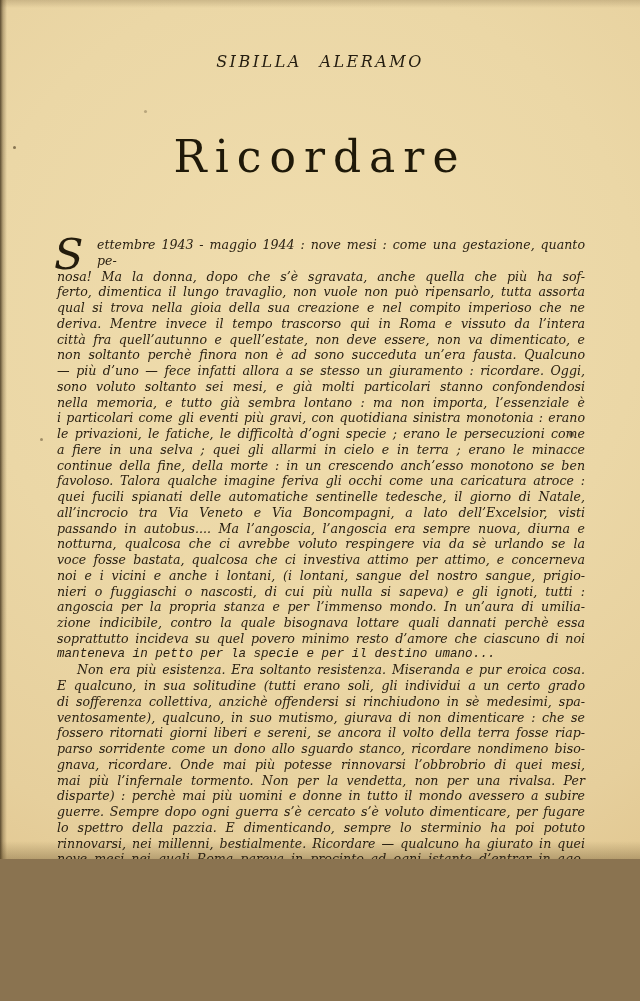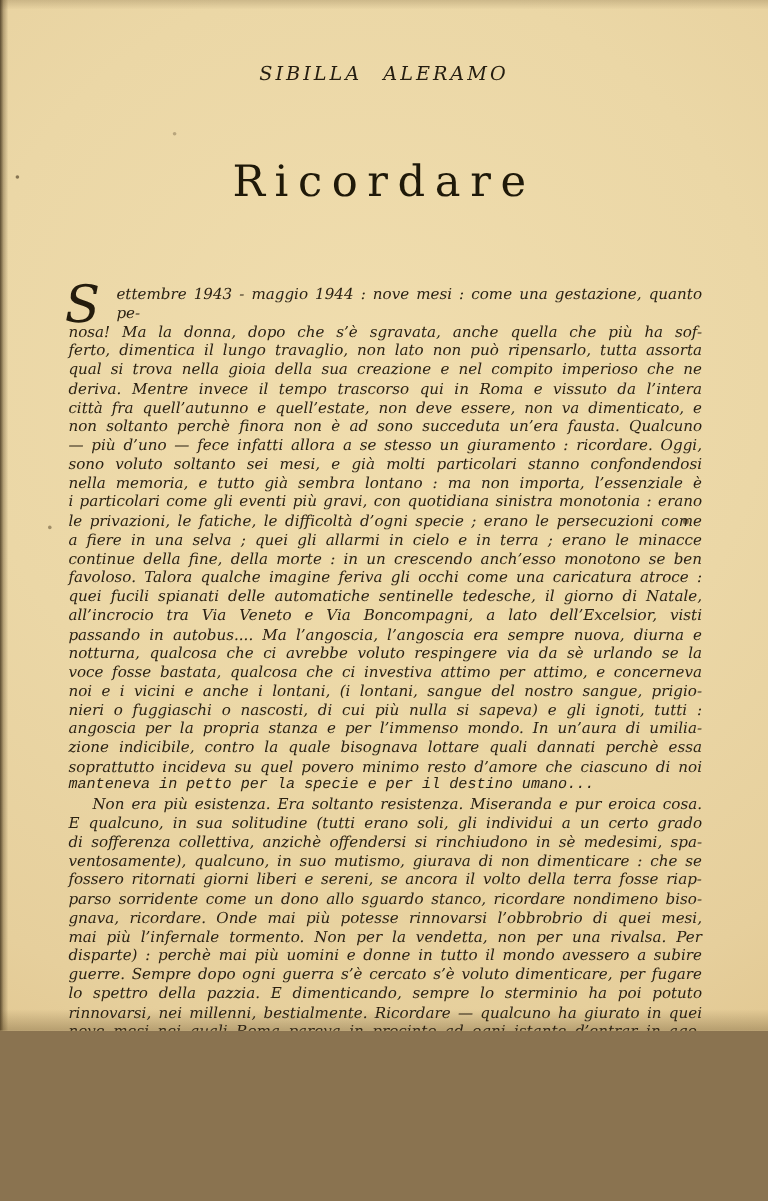--- a/index.html
+++ b/index.html
@@ -47,7 +47,7 @@
   }
   .title{
     position:absolute;top:131px;left:0;width:100%;
-    text-align:center;font-size:36px;font-weight:400;
+    text-align:center;font-size:44px;font-weight:400;
     letter-spacing:8px;color:#1f1909;
   }
   .textblock{

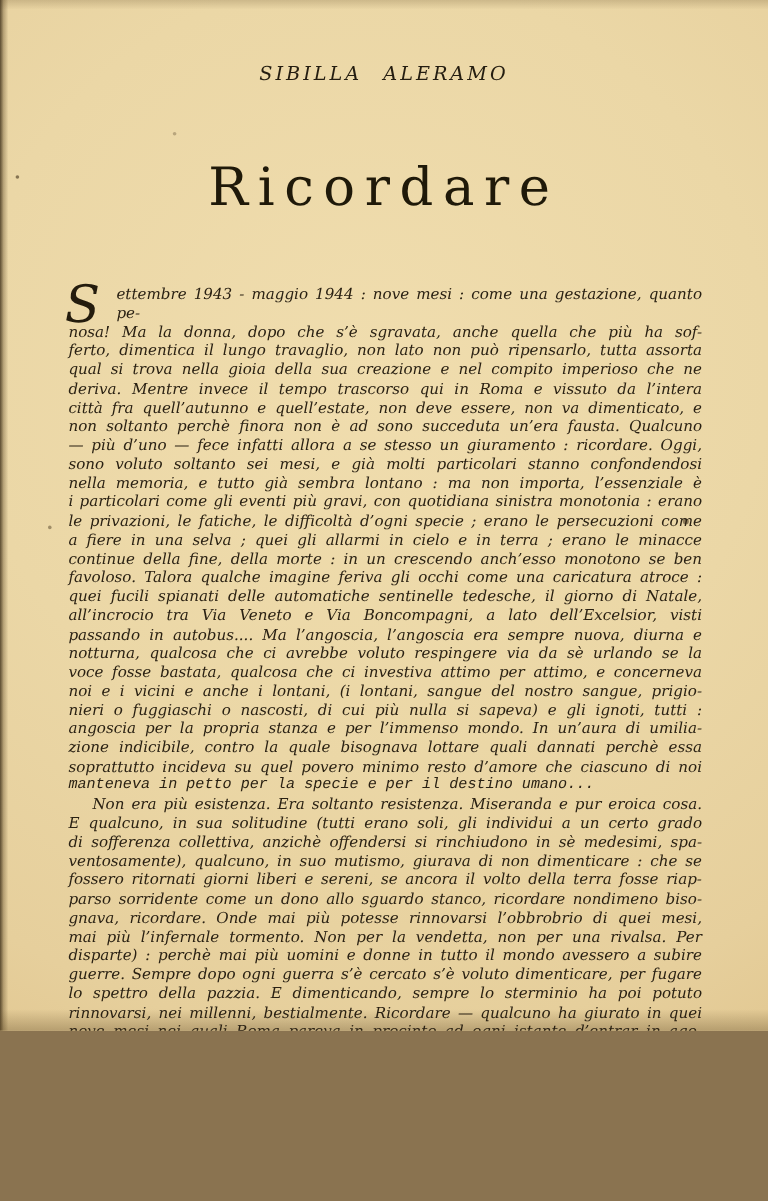--- a/index.html
+++ b/index.html
@@ -95,7 +95,7 @@
 
     <div class="line" data-name="text-line">ettembre 1943 - maggio 1944 : nove mesi : come una gestazione, quanto pe-</div>
         <div class="line" data-name="text-line">nosa! Ma la donna, dopo che s’è sgravata, anche quella che più ha sof-</div>
-        <div class="line" data-name="text-line">ferto, dimentica il lungo travaglio, non lato non può ripensarlo, tutta assorta</div>
+        <div class="line" data-name="text-line">ferto, dimentica il lungo travaglio, non vuole non può ripensarlo, tutta assorta</div>
         <div class="line" data-name="text-line">qual si trova nella gioia della sua creazione e nel compito imperioso che ne</div>
         <div class="line" data-name="text-line">deriva. Mentre invece il tempo trascorso qui in Roma e vissuto da l’intera</div>
         <div class="line" data-name="text-line">città fra quell’autunno e quell’estate, non deve essere, non va dimenticato, e</div>

